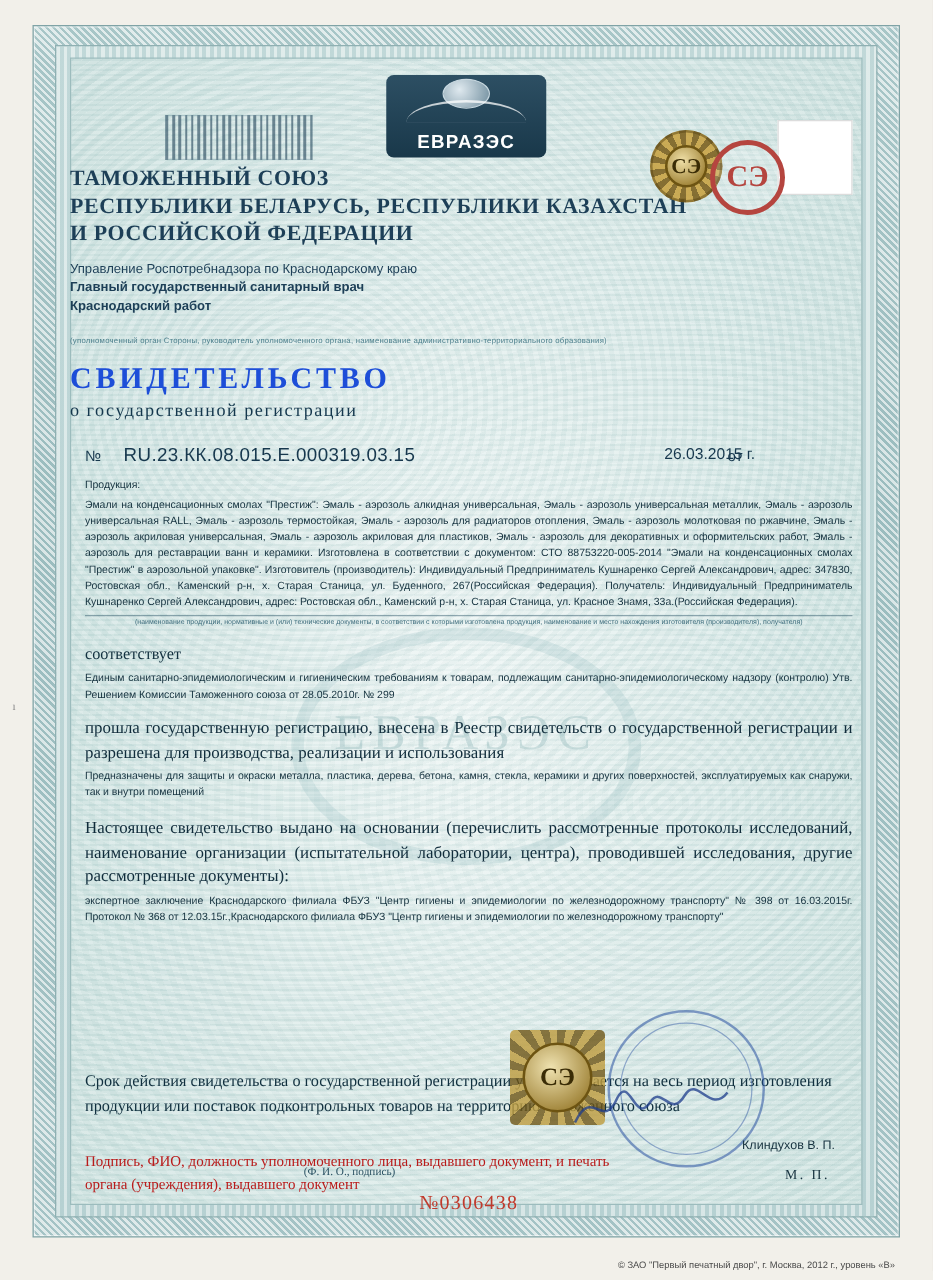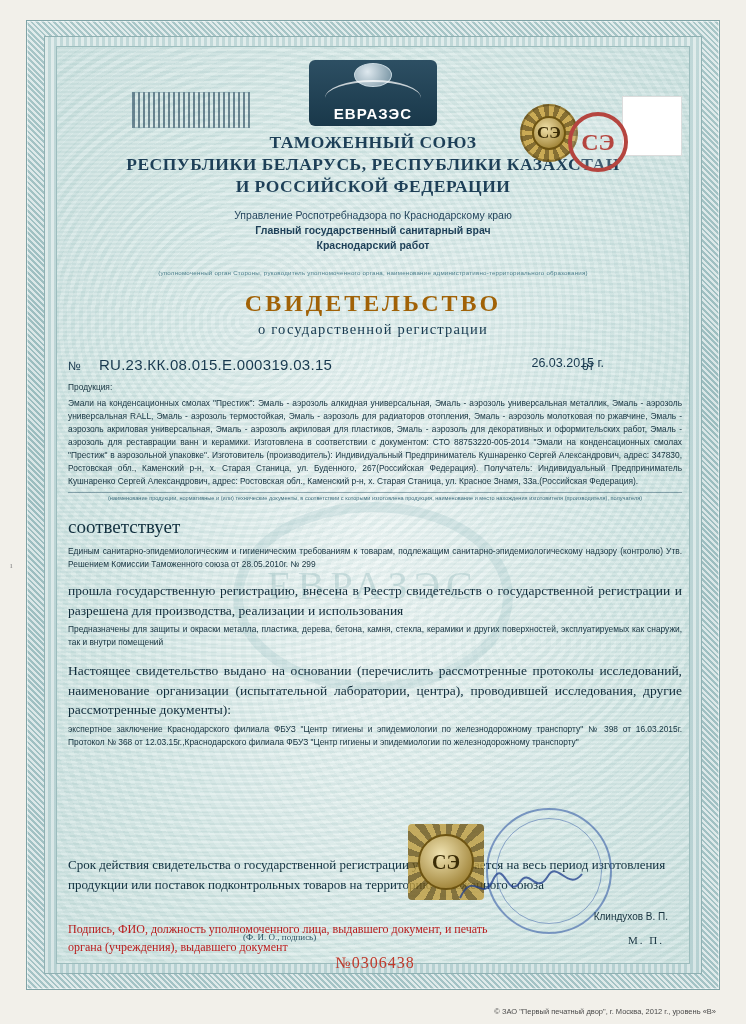--- a/index.html
+++ b/index.html
@@ -75,7 +75,7 @@
     left:56px;top:46px;right:56px;bottom:60px;
     padding:0;
   }
-  .center{text-align:center;}
+  .center{text-align:left;}
 
   
   .emblem{

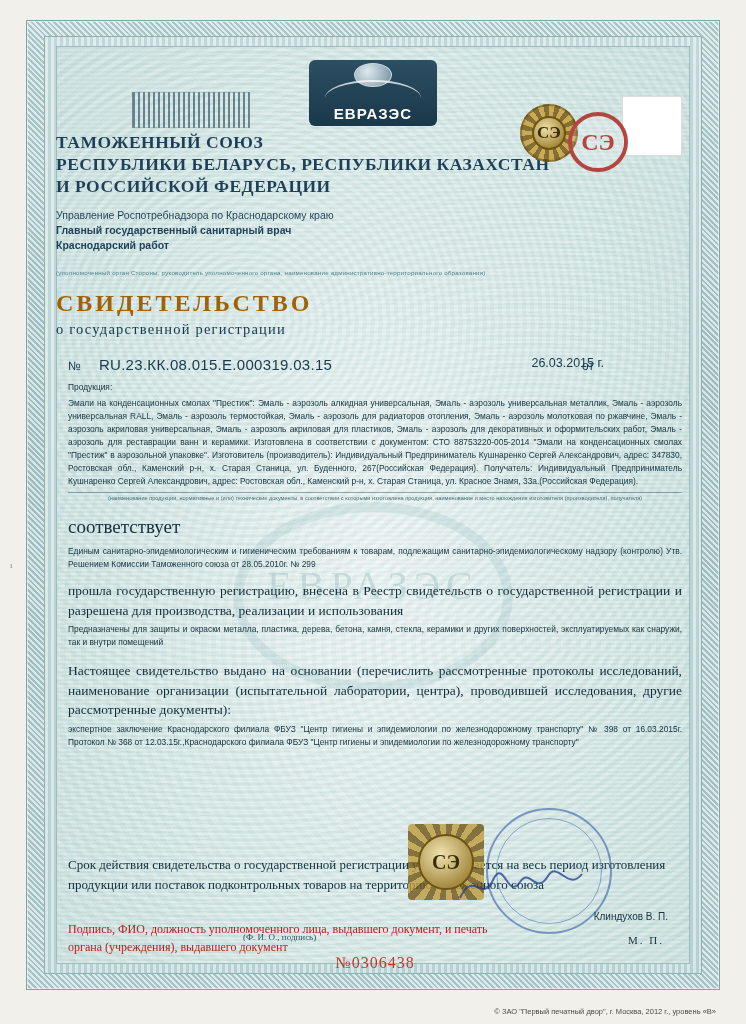--- a/index.html
+++ b/index.html
@@ -166,7 +166,7 @@
     font-weight:bold;
     font-size:24px;
     letter-spacing:3px;
-    color:#a16207;
+    color:#1d4ed8;
   }
   .cert-sub{
     margin-top:4px;

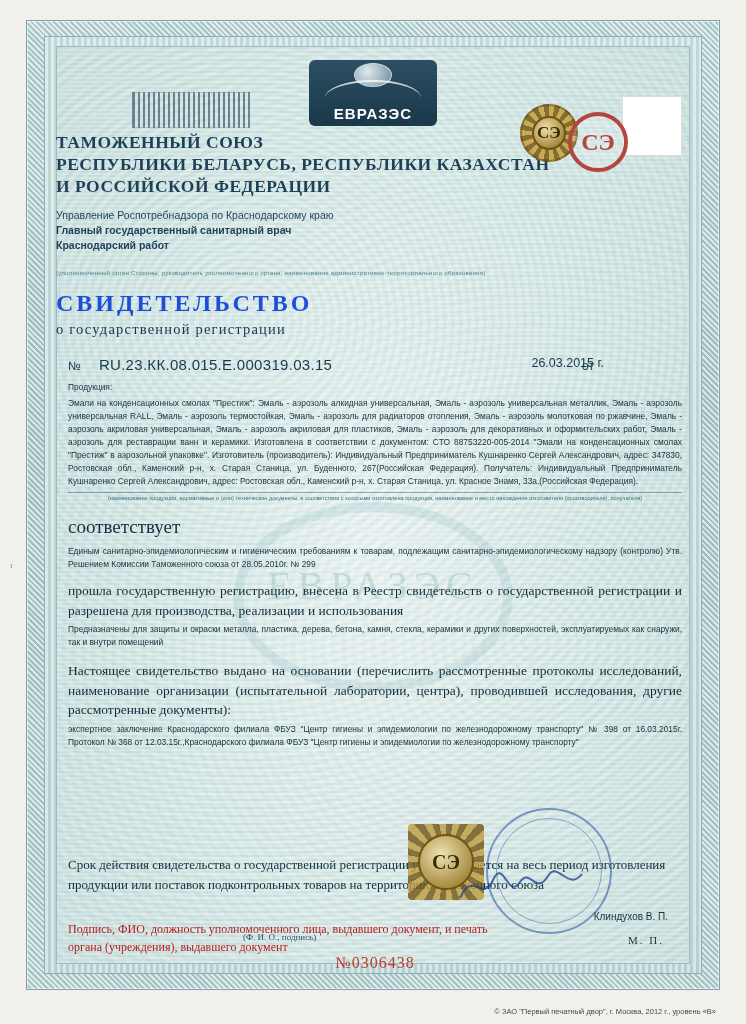--- a/index.html
+++ b/index.html
@@ -191,7 +191,7 @@
   .sec{padding-left:12px;padding-right:8px;}
   .lead{
     font-family:"Liberation Serif", serif;
-    font-size:19px;color:#12303f;margin-top:12px;line-height:1.5;
+    font-size:13px;color:#12303f;margin-top:12px;line-height:1.5;
   }
   .body-small{
     font-family:"Liberation Sans", sans-serif;

